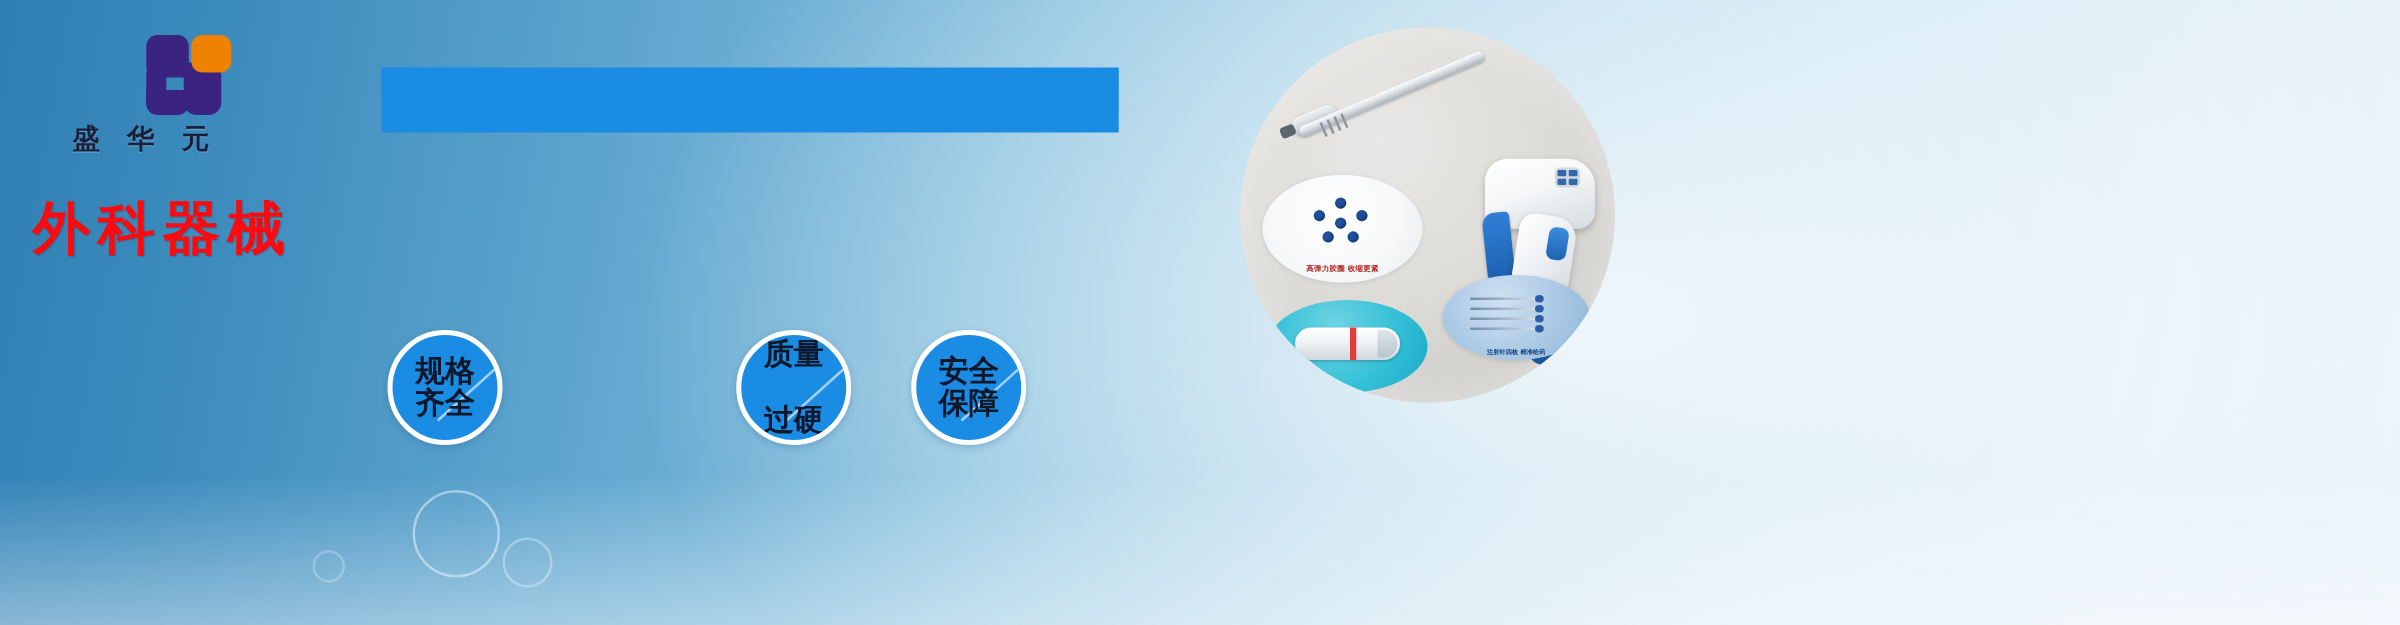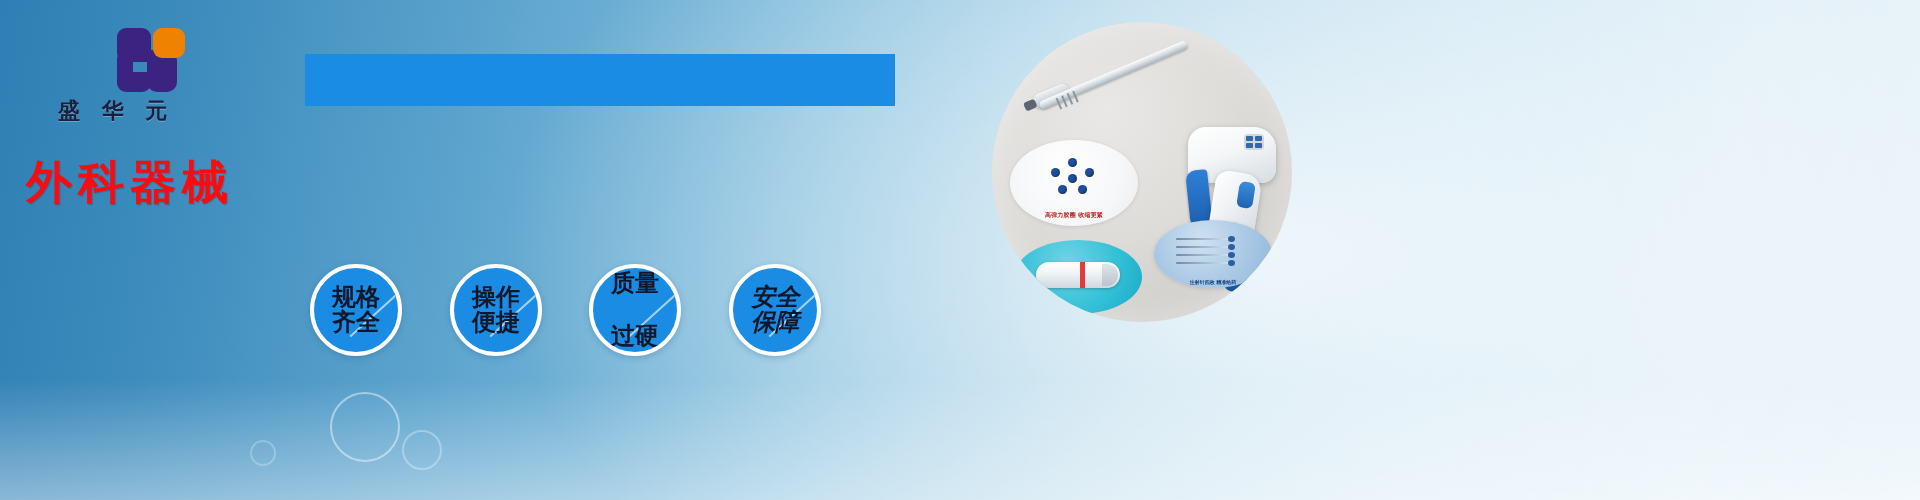--- a/index.html
+++ b/index.html
@@ -270,10 +270,6 @@
     <div class="feature f0">
       <span>规格</span>
       <span>齐全</span>
-    </div>
-    <div class="feature f1">
-      <span>操作</span>
-      <span>便捷</span>
     </div>
     <div class="feature f2">
       <span>质量</span>

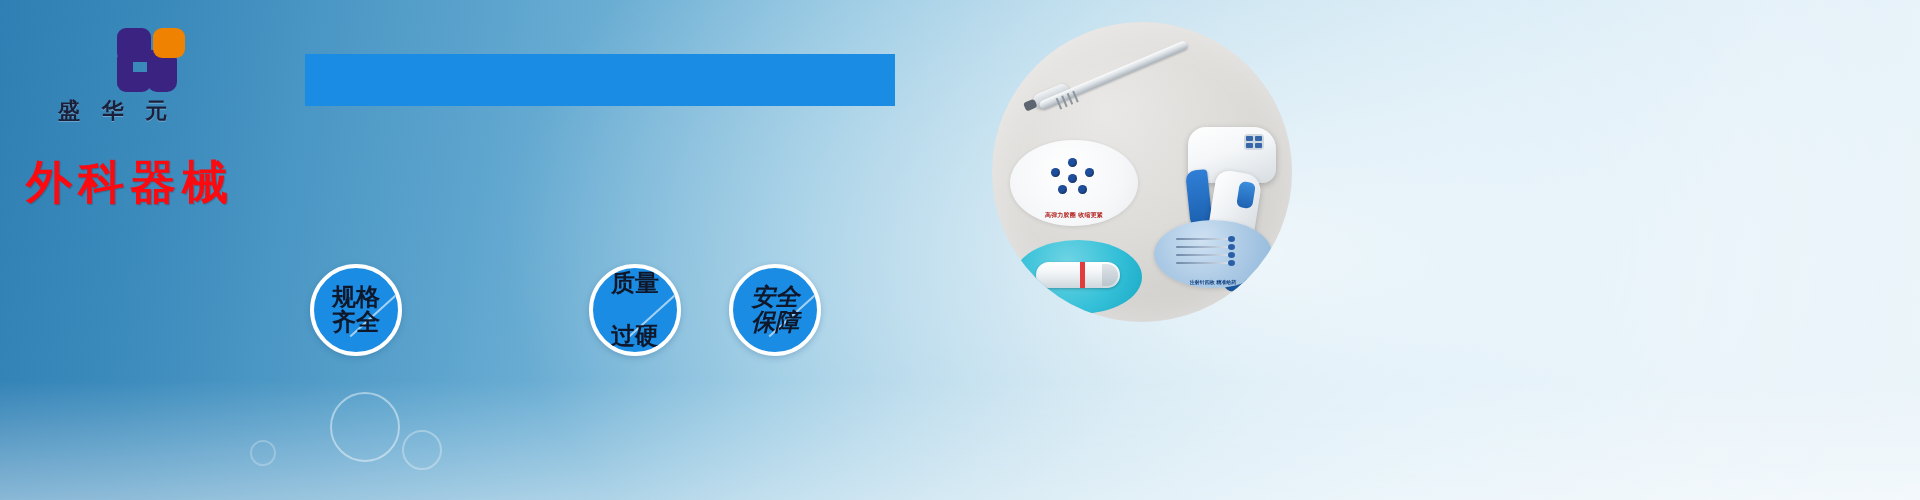--- a/index.html
+++ b/index.html
@@ -113,7 +113,7 @@
   .f0 { left:0px; }
   .f1 { left:140px; }
   .f2 { left:279px;gap:28px; }
-  .f3 { left:419px;font-style:italic; }
+  .f3 { left:419px; }
 
   
   #product {

